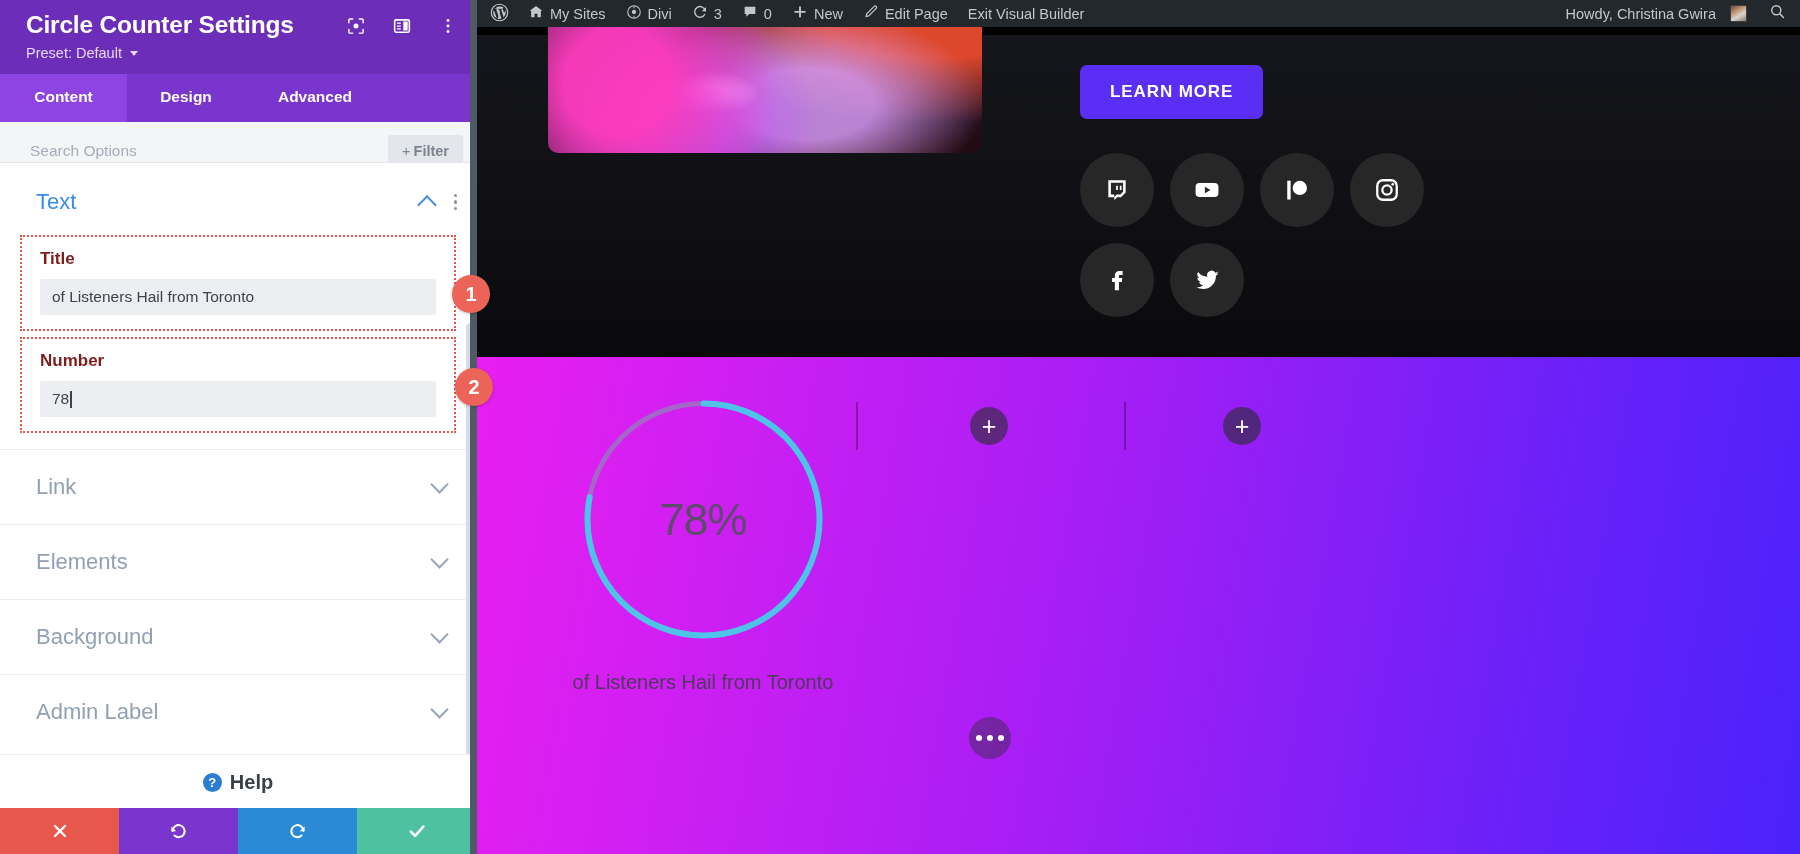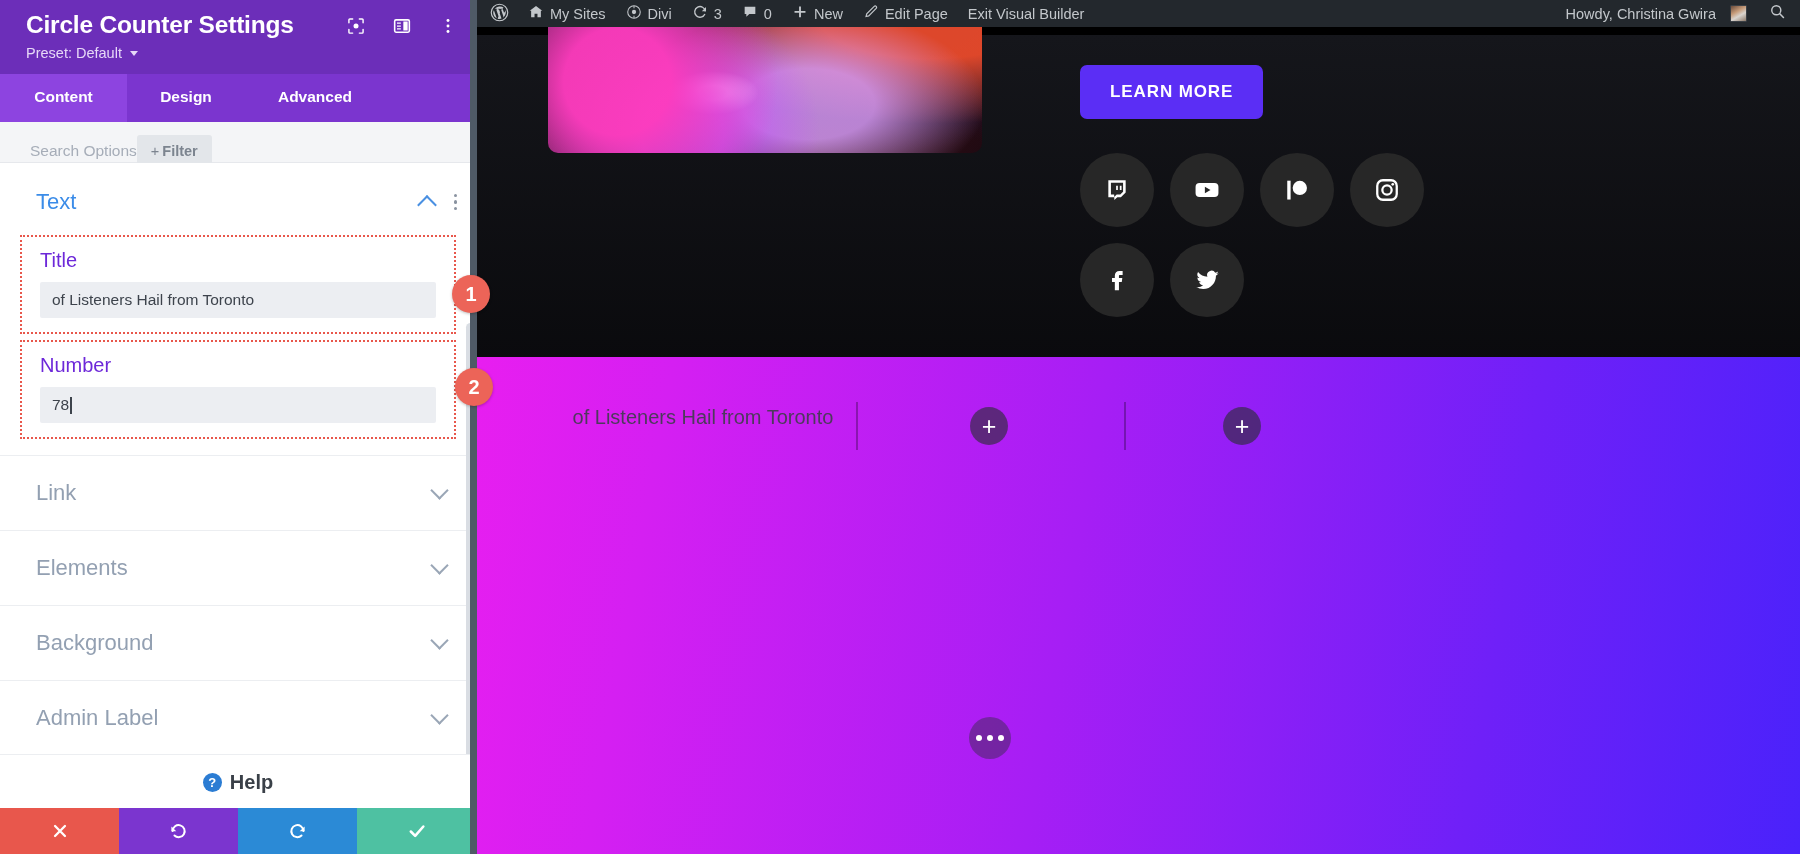--- a/index.html
+++ b/index.html
@@ -52,7 +52,7 @@
   .tab.t2 { width: 140px; }
 
   .search-bar {
-    display: flex; align-items: center; justify-content: flex-start;
+    display: flex; align-items: center; justify-content: space-between;
     background: #f4f5f7; border-bottom: 1px solid #e6e8ec;
     padding: 17px 13px 0 30px; height: 41px; flex: 0 0 auto;
   }

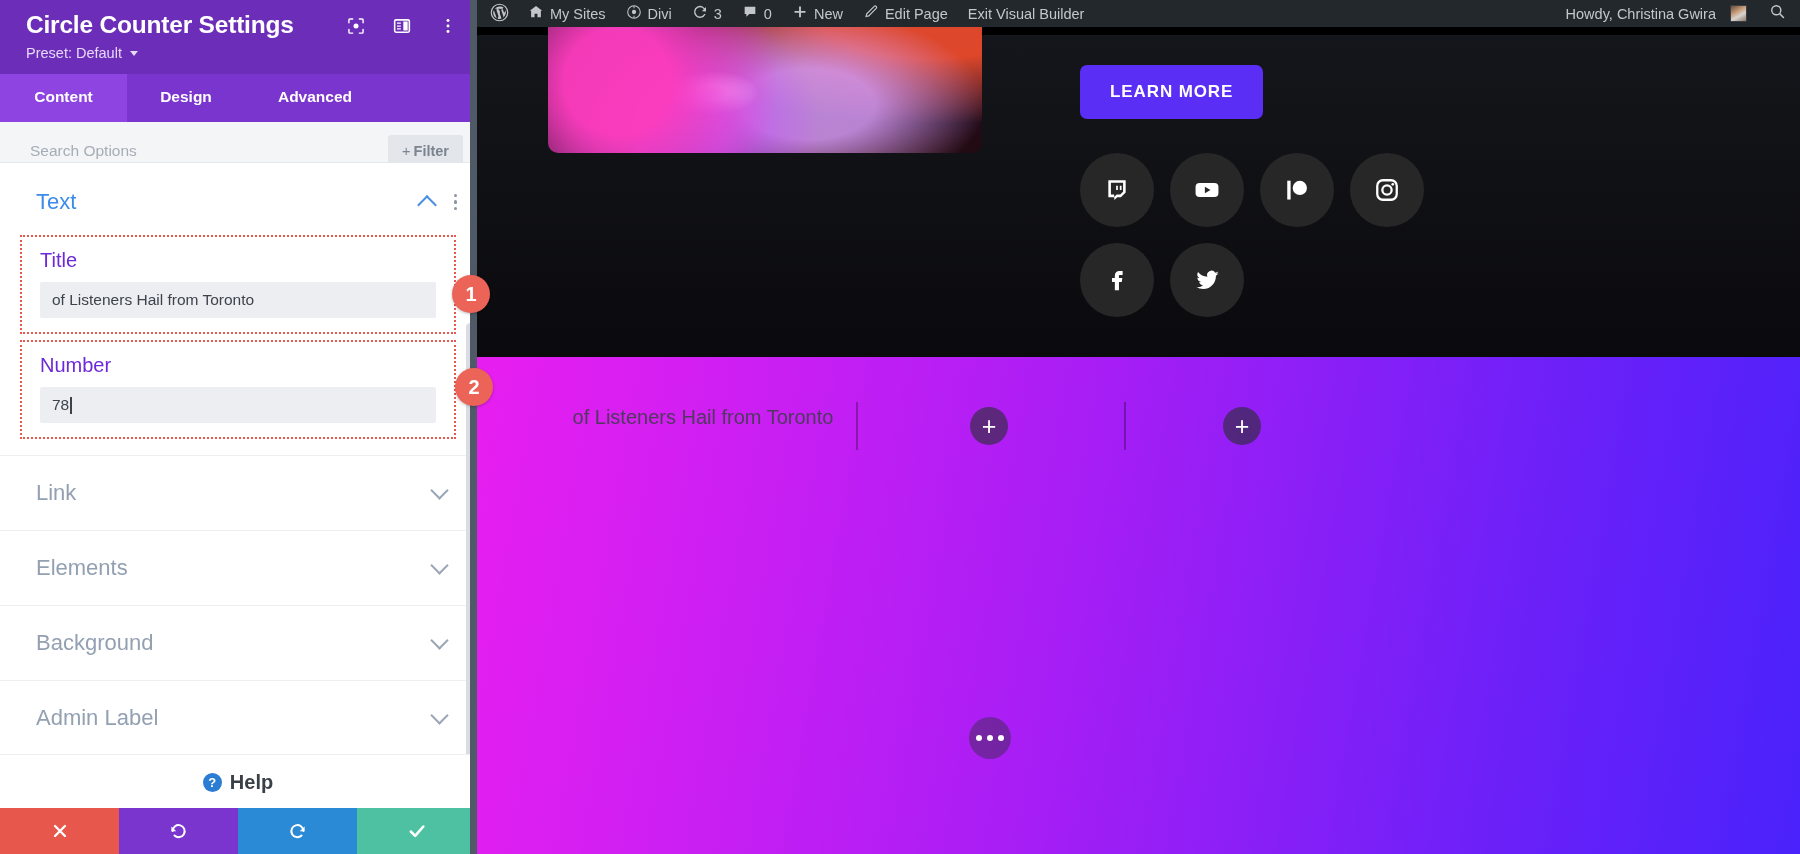--- a/index.html
+++ b/index.html
@@ -81,7 +81,7 @@
   .field-group { position: relative; margin: 0 22px; padding: 12px 18px 14px; }
   .field-group.highlight { outline: 2.5px dotted #e8574c; outline-offset: 0; }
   .field-group.g2 { margin-top: 10px; }
-  .field-label { font-size: 20px; color: #6d28d9; font-weight: 400; margin-bottom: 10px; }
+  .field-label { font-size: 17px; color: #7f1d1d; font-weight: 700; margin-bottom: 10px; }
   .field-input {
     background: #eceef2; border: none; border-radius: 2px;
     height: 36px; width: 100%; padding: 0 12px;

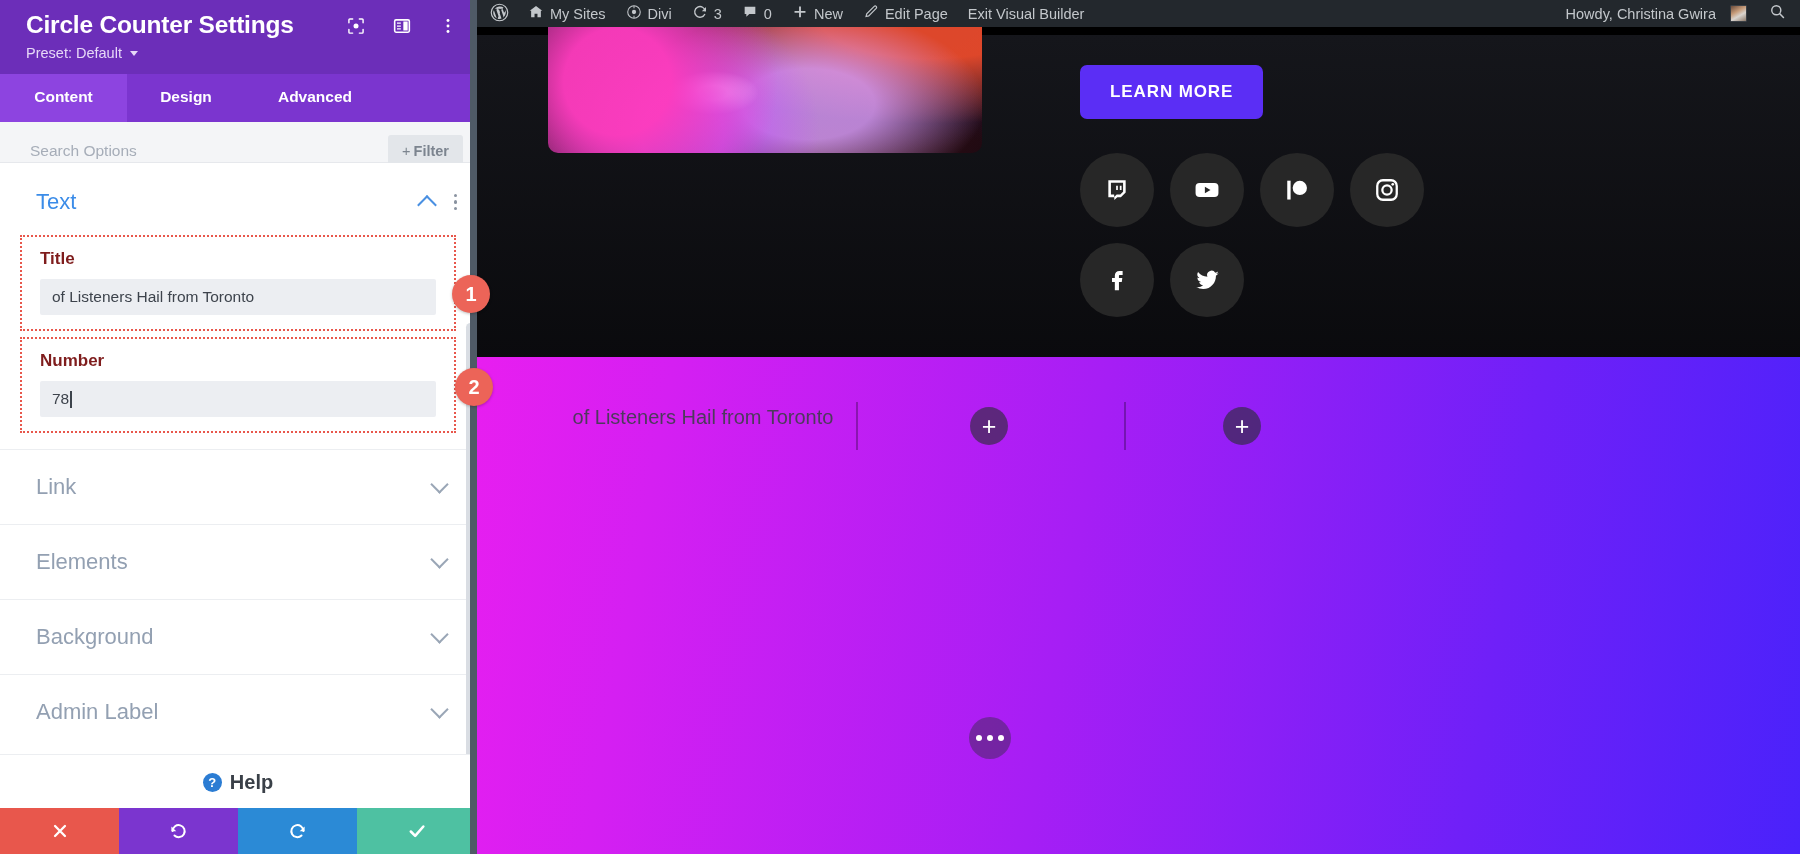--- a/index.html
+++ b/index.html
@@ -406,6 +406,13 @@
       </div>
 
       <div class="counter">
+        <div class="counter-circle">
+          <svg width="265" height="265" viewBox="0 0 265 265">
+            <circle cx="132.5" cy="132.5" r="116" fill="none" stroke="#a466c9" stroke-width="5"></circle>
+            <circle cx="132.5" cy="132.5" r="116" fill="none" stroke="#4ec3e8" stroke-width="6" stroke-linecap="round" stroke-dasharray="568.6 728.8" transform="rotate(-90 132.5 132.5)"></circle>
+          </svg>
+          <div class="counter-value">78%</div>
+        </div>
         <div class="counter-title">of Listeners Hail from Toronto</div>
       </div>
     </div>

